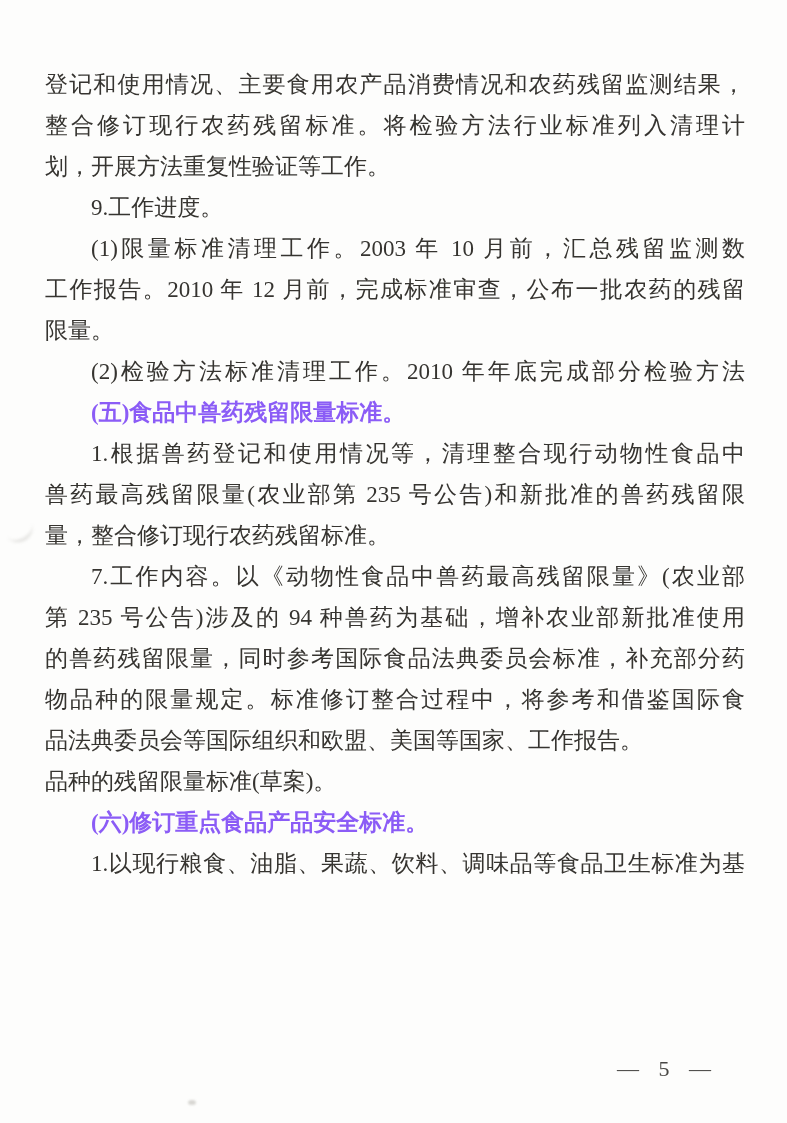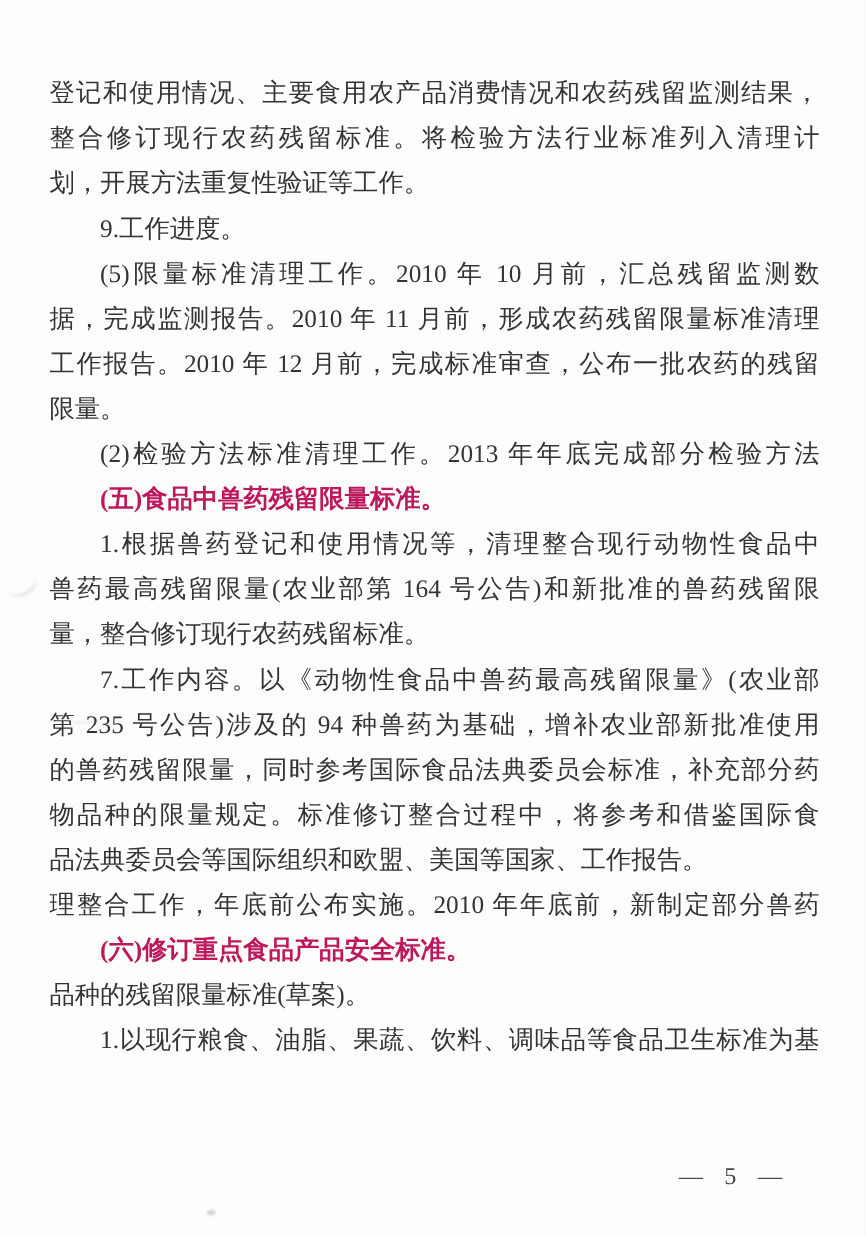--- a/index.html
+++ b/index.html
@@ -99,7 +99,7 @@
     <div class="line">整合修订现行农药残留标准。将检验方法行业标准列入清理计</div>
     <div class="line end">划，开展方法重复性验证等工作。</div>
     <div class="line ind end">9.工作进度。</div>
-    <div class="line ind">(5)限量标准清理工作。2010 年 10 月前，汇总残留监测数</div>
+    <div class="line ind">(1)限量标准清理工作。2003 年 10 月前，汇总残留监测数</div>
     <div class="line">据，完成监测报告。2010 年 11 月前，形成农药残留限量标准清理</div>
     <div class="line">工作报告。2010 年 12 月前，完成标准审查，公布一批农药的残留</div>
     <div class="line end">限量。</div>

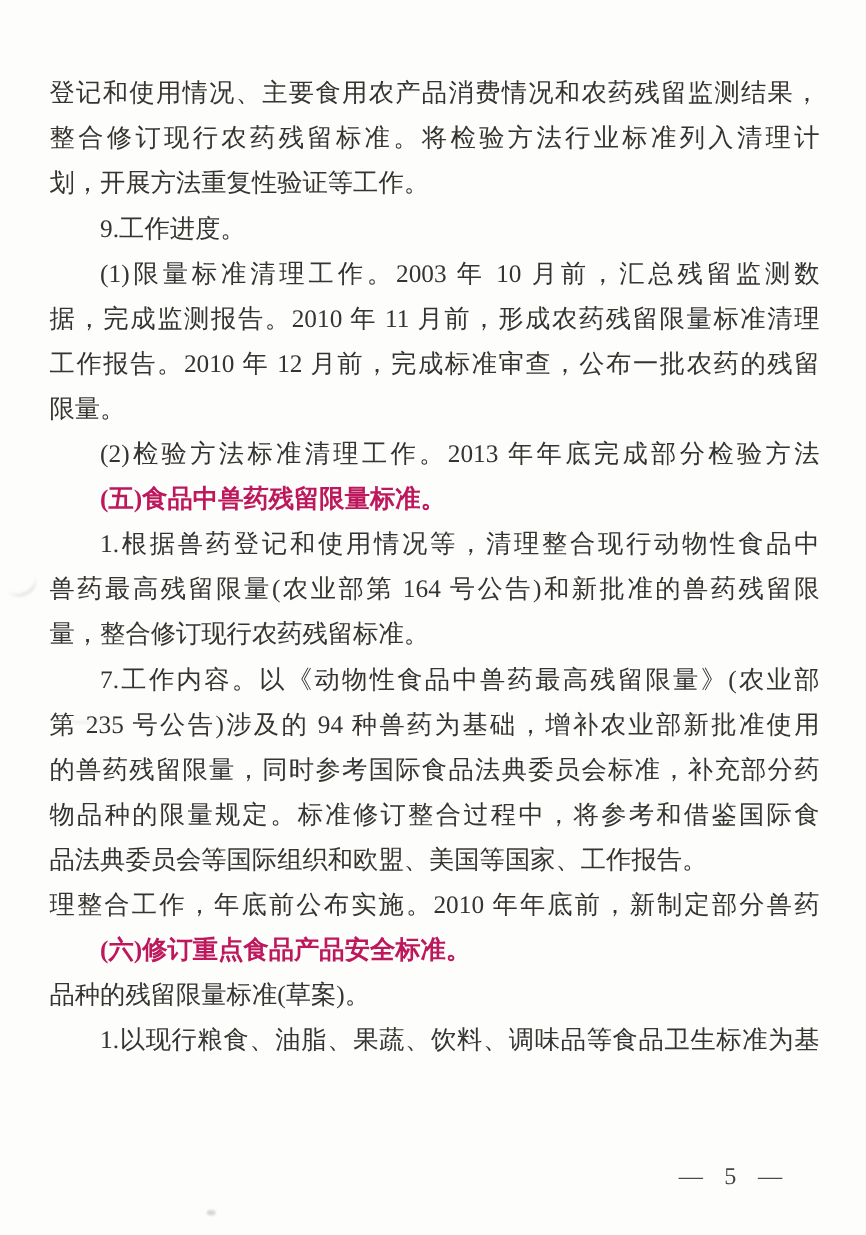--- a/index.html
+++ b/index.html
@@ -100,7 +100,6 @@
     <div class="line end">划，开展方法重复性验证等工作。</div>
     <div class="line ind end">9.工作进度。</div>
     <div class="line ind">(1)限量标准清理工作。2003 年 10 月前，汇总残留监测数</div>
-    <div class="line">据，完成监测报告。2010 年 11 月前，形成农药残留限量标准清理</div>
     <div class="line">工作报告。2010 年 12 月前，完成标准审查，公布一批农药的残留</div>
     <div class="line end">限量。</div>
     <div class="line ind">(2)检验方法标准清理工作。2013 年年底完成部分检验方法</div>

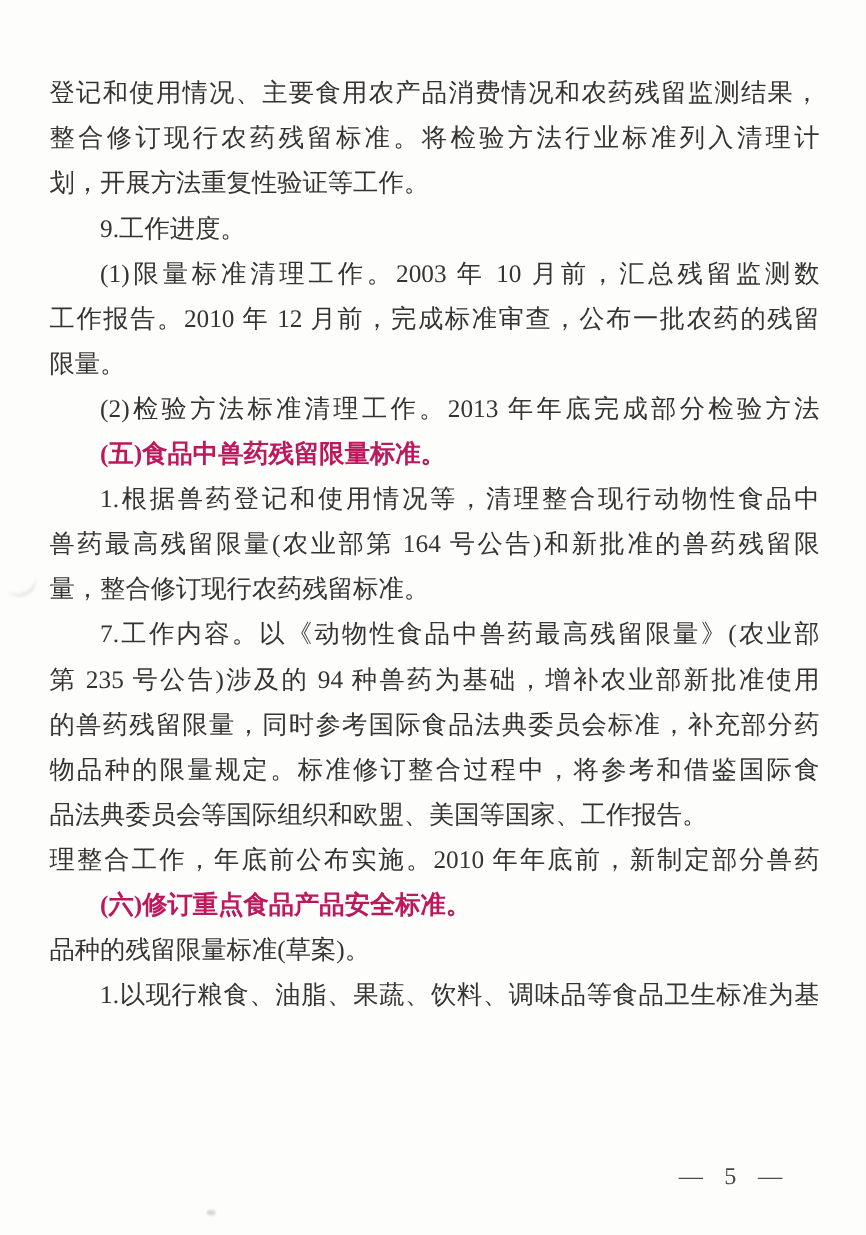--- a/index.html
+++ b/index.html
@@ -102,7 +102,7 @@
     <div class="line ind">(1)限量标准清理工作。2003 年 10 月前，汇总残留监测数</div>
     <div class="line">工作报告。2010 年 12 月前，完成标准审查，公布一批农药的残留</div>
     <div class="line end">限量。</div>
-    <div class="line ind">(2)检验方法标准清理工作。2013 年年底完成部分检验方法</div>
+    <div class="line ind">(2)检验方法标准清理工作。2010 年年底完成部分检验方法</div>
     <div class="line ind end heading">(五)食品中兽药残留限量标准。</div>
     <div class="line ind">1.根据兽药登记和使用情况等，清理整合现行动物性食品中</div>
     <div class="line">兽药最高残留限量(农业部第 164 号公告)和新批准的兽药残留限</div>

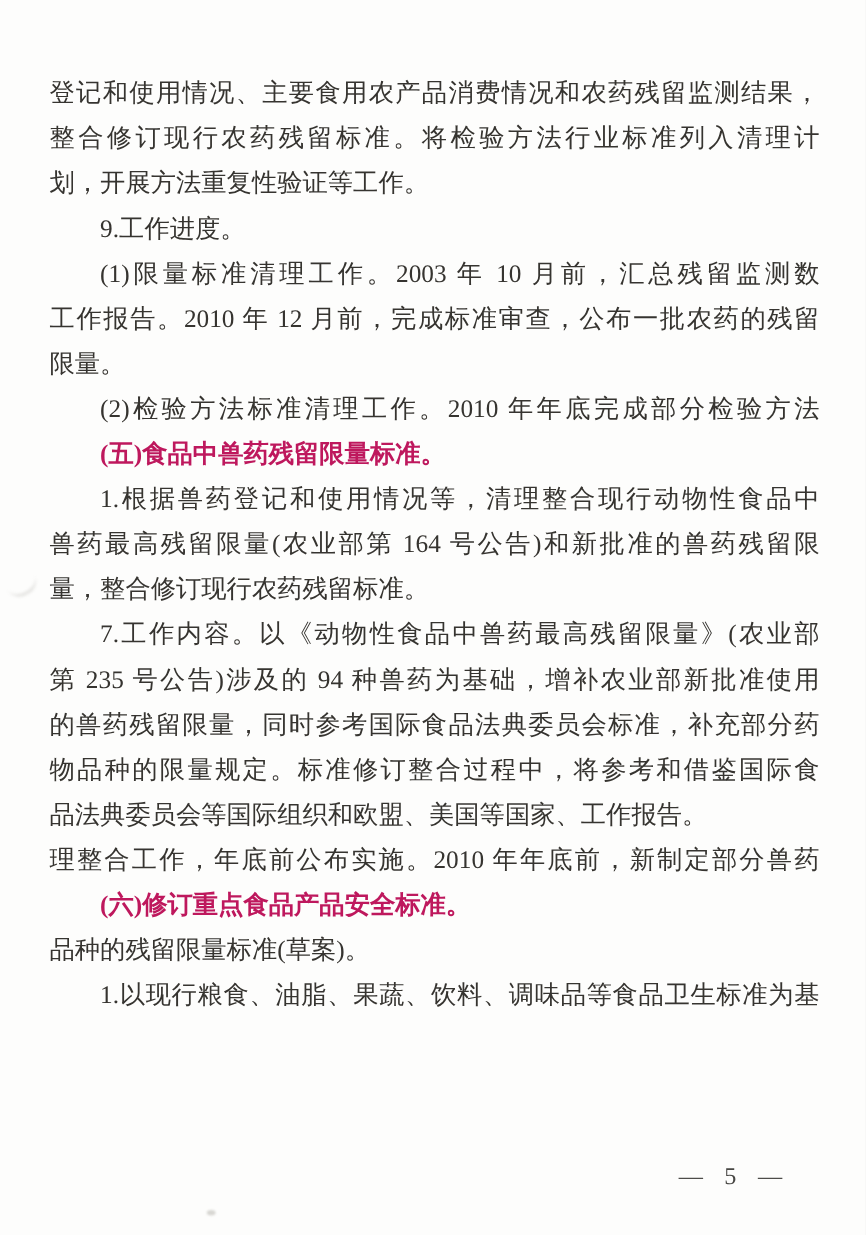--- a/index.html
+++ b/index.html
@@ -41,7 +41,7 @@
   }
   .line.heading {
     font-weight: 600;
-    color: #be185d;
+    color: #8b5cf6;
   }
   .page-num {
     position: absolute;

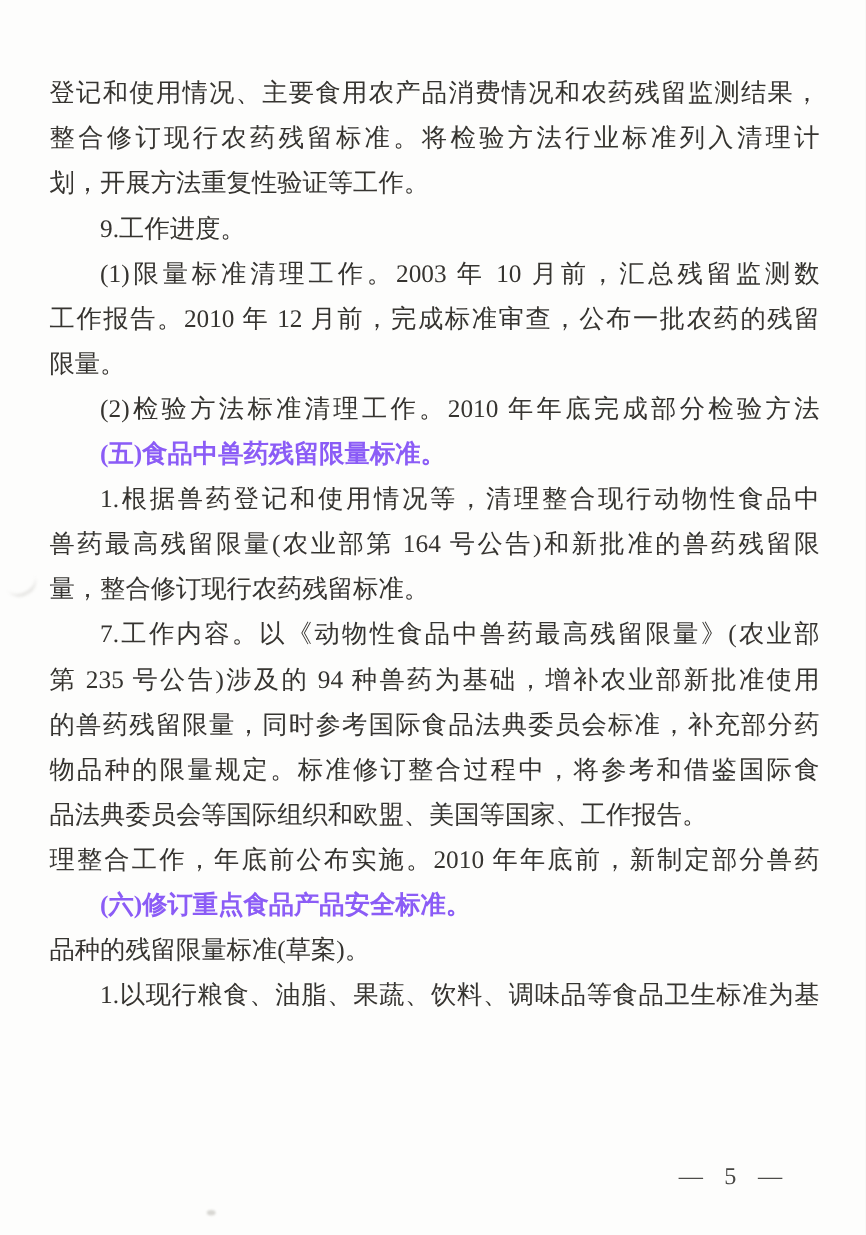--- a/index.html
+++ b/index.html
@@ -105,7 +105,7 @@
     <div class="line ind">(2)检验方法标准清理工作。2010 年年底完成部分检验方法</div>
     <div class="line ind end heading">(五)食品中兽药残留限量标准。</div>
     <div class="line ind">1.根据兽药登记和使用情况等，清理整合现行动物性食品中</div>
-    <div class="line">兽药最高残留限量(农业部第 164 号公告)和新批准的兽药残留限</div>
+    <div class="line">兽药最高残留限量(农业部第 235 号公告)和新批准的兽药残留限</div>
     <div class="line end">量，整合修订现行农药残留标准。</div>
     <div class="line ind">7.工作内容。以《动物性食品中兽药最高残留限量》(农业部</div>
     <div class="line">第 235 号公告)涉及的 94 种兽药为基础，增补农业部新批准使用</div>

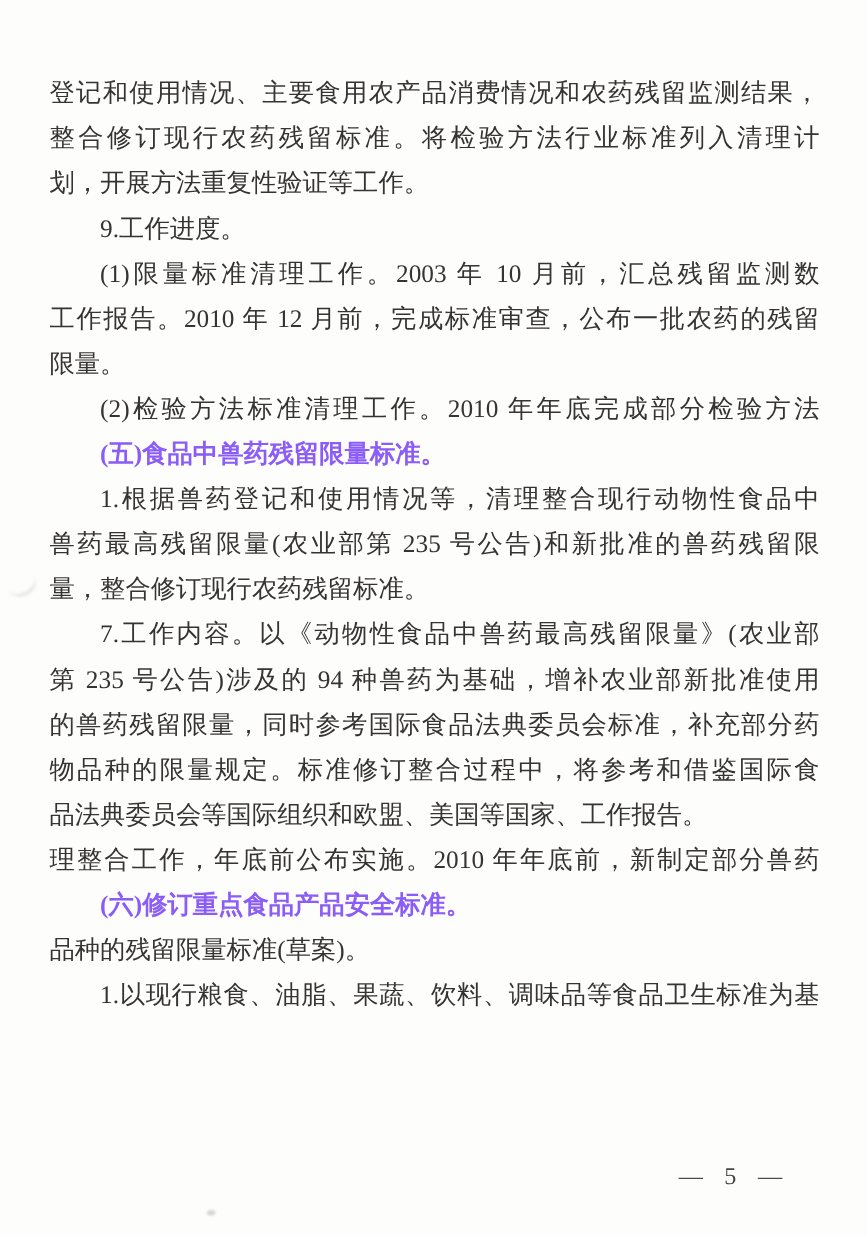--- a/index.html
+++ b/index.html
@@ -112,7 +112,6 @@
     <div class="line">的兽药残留限量，同时参考国际食品法典委员会标准，补充部分药</div>
     <div class="line">物品种的限量规定。标准修订整合过程中，将参考和借鉴国际食</div>
     <div class="line end">品法典委员会等国际组织和欧盟、美国等国家、工作报告。</div>
-    <div class="line">理整合工作，年底前公布实施。2010 年年底前，新制定部分兽药</div>
     <div class="line ind end heading">(六)修订重点食品产品安全标准。</div>
     <div class="line end">品种的残留限量标准(草案)。</div>
     <div class="line ind">1.以现行粮食、油脂、果蔬、饮料、调味品等食品卫生标准为基</div>

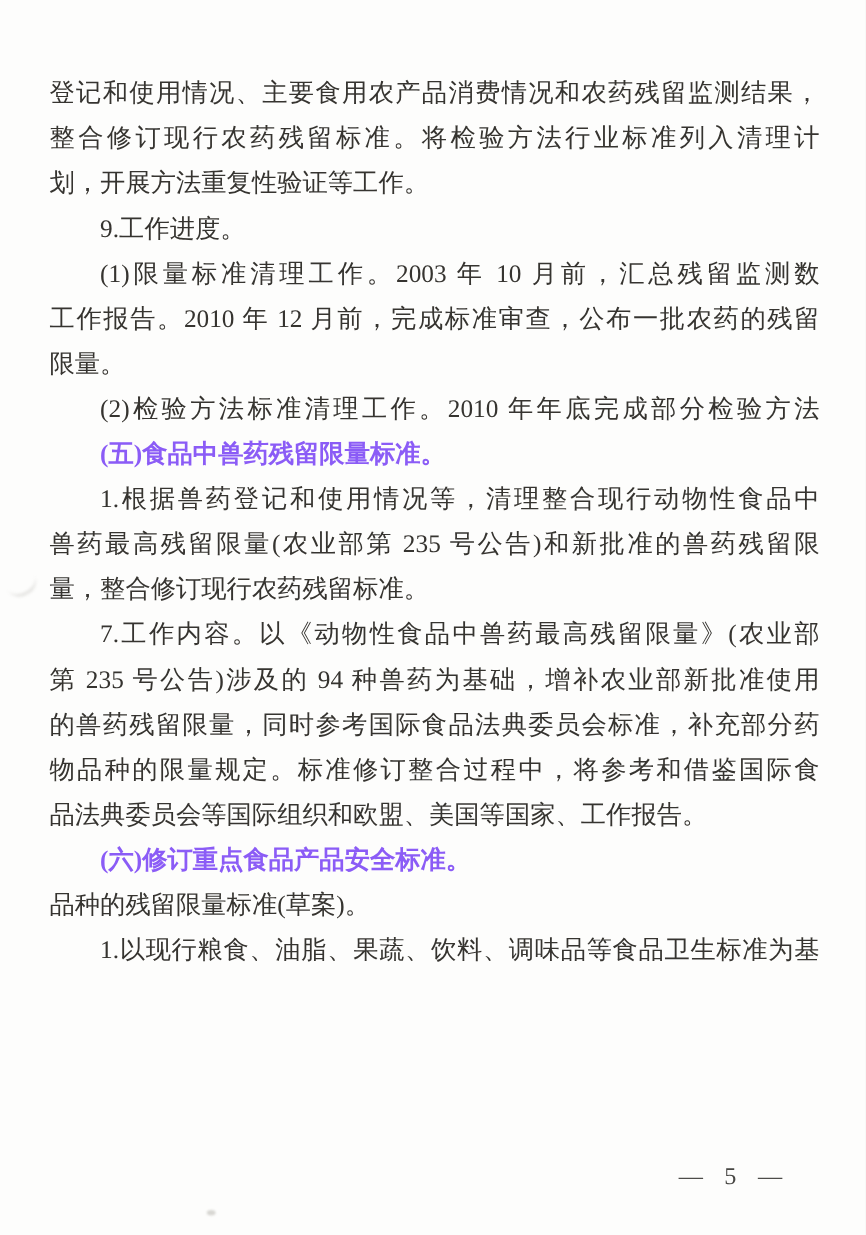--- a/index.html
+++ b/index.html
@@ -112,8 +112,8 @@
     <div class="line">的兽药残留限量，同时参考国际食品法典委员会标准，补充部分药</div>
     <div class="line">物品种的限量规定。标准修订整合过程中，将参考和借鉴国际食</div>
     <div class="line end">品法典委员会等国际组织和欧盟、美国等国家、工作报告。</div>
+    <div class="line end">品种的残留限量标准(草案)。</div>
     <div class="line ind end heading">(六)修订重点食品产品安全标准。</div>
-    <div class="line end">品种的残留限量标准(草案)。</div>
     <div class="line ind">1.以现行粮食、油脂、果蔬、饮料、调味品等食品卫生标准为基</div>
   </div>
 

